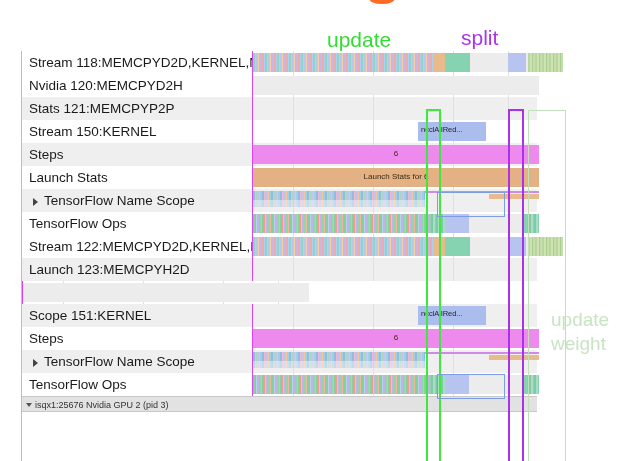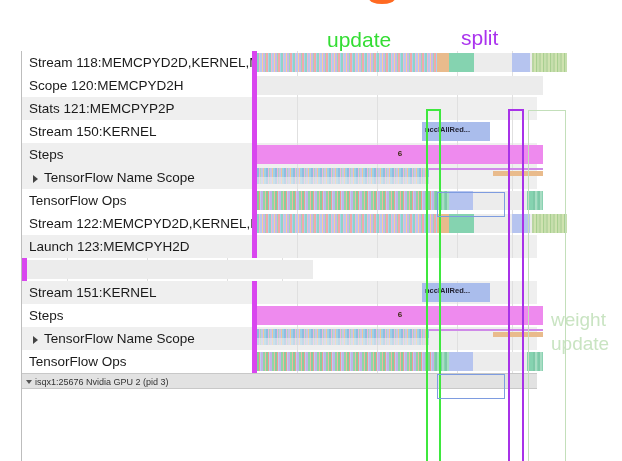--- a/index.html
+++ b/index.html
@@ -127,7 +127,7 @@
       </div>
       <div class="row">
         <div class="rowlabel">
-          <span>Scope 120:MEMCPYD2H</span>
+          <span>Nvidia 120:MEMCPYD2H</span>
         </div>
         <div class="track">
           <div class="tick" style="left: 40px;"></div>

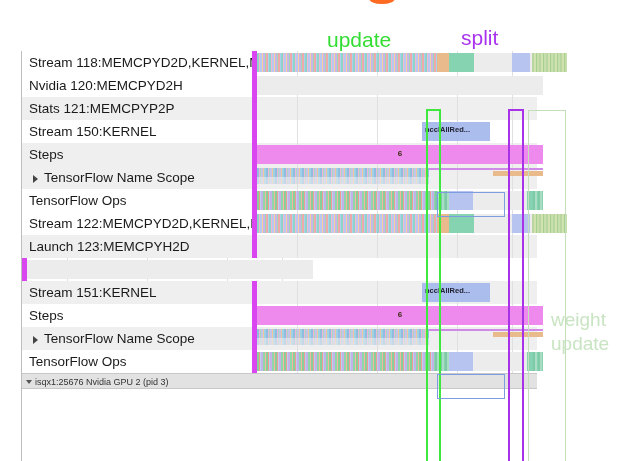--- a/index.html
+++ b/index.html
@@ -52,7 +52,7 @@
   .rowlabel.indent{padding-left:22px;}
   .rowlabel .tri{position:absolute;left:11px;top:9px;width:0;height:0;
     border-left:5px solid #444;border-top:4px solid transparent;border-bottom:4px solid transparent;}
-  .track{flex:1 1 auto;position:relative;border-left:5px solid #d946ef;font-weight:bold;}
+  .track{flex:1 1 auto;position:relative;border-left:1px solid #d946ef;}
 
   
   .bar{position:absolute;top:3px;height:17px;}

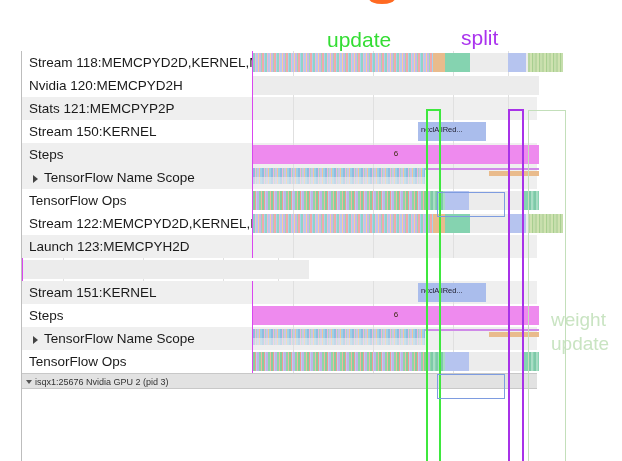--- a/index.html
+++ b/index.html
@@ -172,6 +172,18 @@
           <div class="bar full steps-bar label" style="left: 0px; width: 286px; text-align: center;">6</div>
         </div>
       </div>
+      <div class="row">
+        <div class="rowlabel">
+          <span>Launch Stats</span>
+        </div>
+        <div class="track">
+          <div class="tick" style="left: 40px;"></div>
+          <div class="tick" style="left: 120px;"></div>
+          <div class="tick" style="left: 200px;"></div>
+          <div class="tick" style="left: 255px;"></div>
+          <div class="bar full launch-bar label" style="left: 0px; width: 286px; text-align: center;">Launch Stats for 6</div>
+        </div>
+      </div>
       <div class="row alt">
         <div class="rowlabel indent">
           <span class="tri"></span>

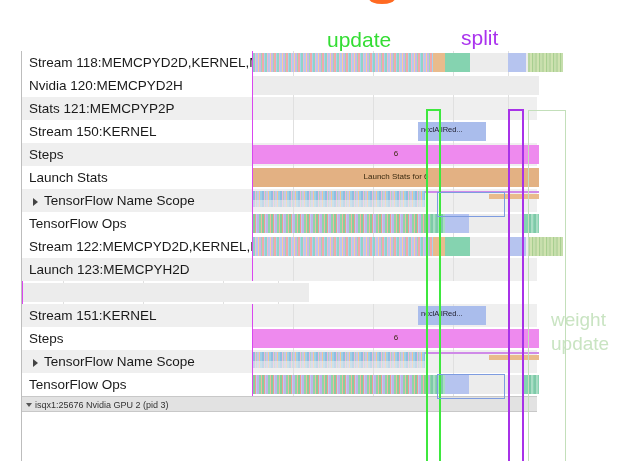--- a/index.html
+++ b/index.html
@@ -258,7 +258,7 @@
       </div>
       <div class="row alt">
         <div class="rowlabel">
-          <span>Stream 151:KERNEL</span>
+          <span>Scope 151:KERNEL</span>
         </div>
         <div class="track">
           <div class="tick" style="left: 40px;"></div>

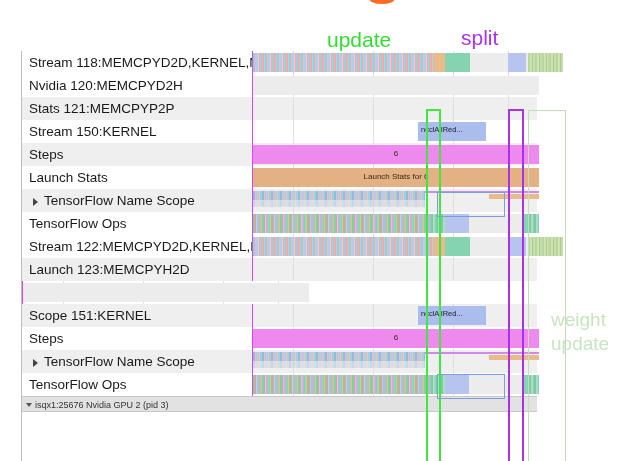--- a/index.html
+++ b/index.html
@@ -101,8 +101,8 @@
 <div class="annot" id="annot-split">split</div>
 <div class="annot" id="annot-nccl">nccl</div>
 <div class="annot" id="annot-weight">
+  <span>update</span>
   <span>weight</span>
-  <span>update</span>
 </div>
 
 <div id="viewer">

